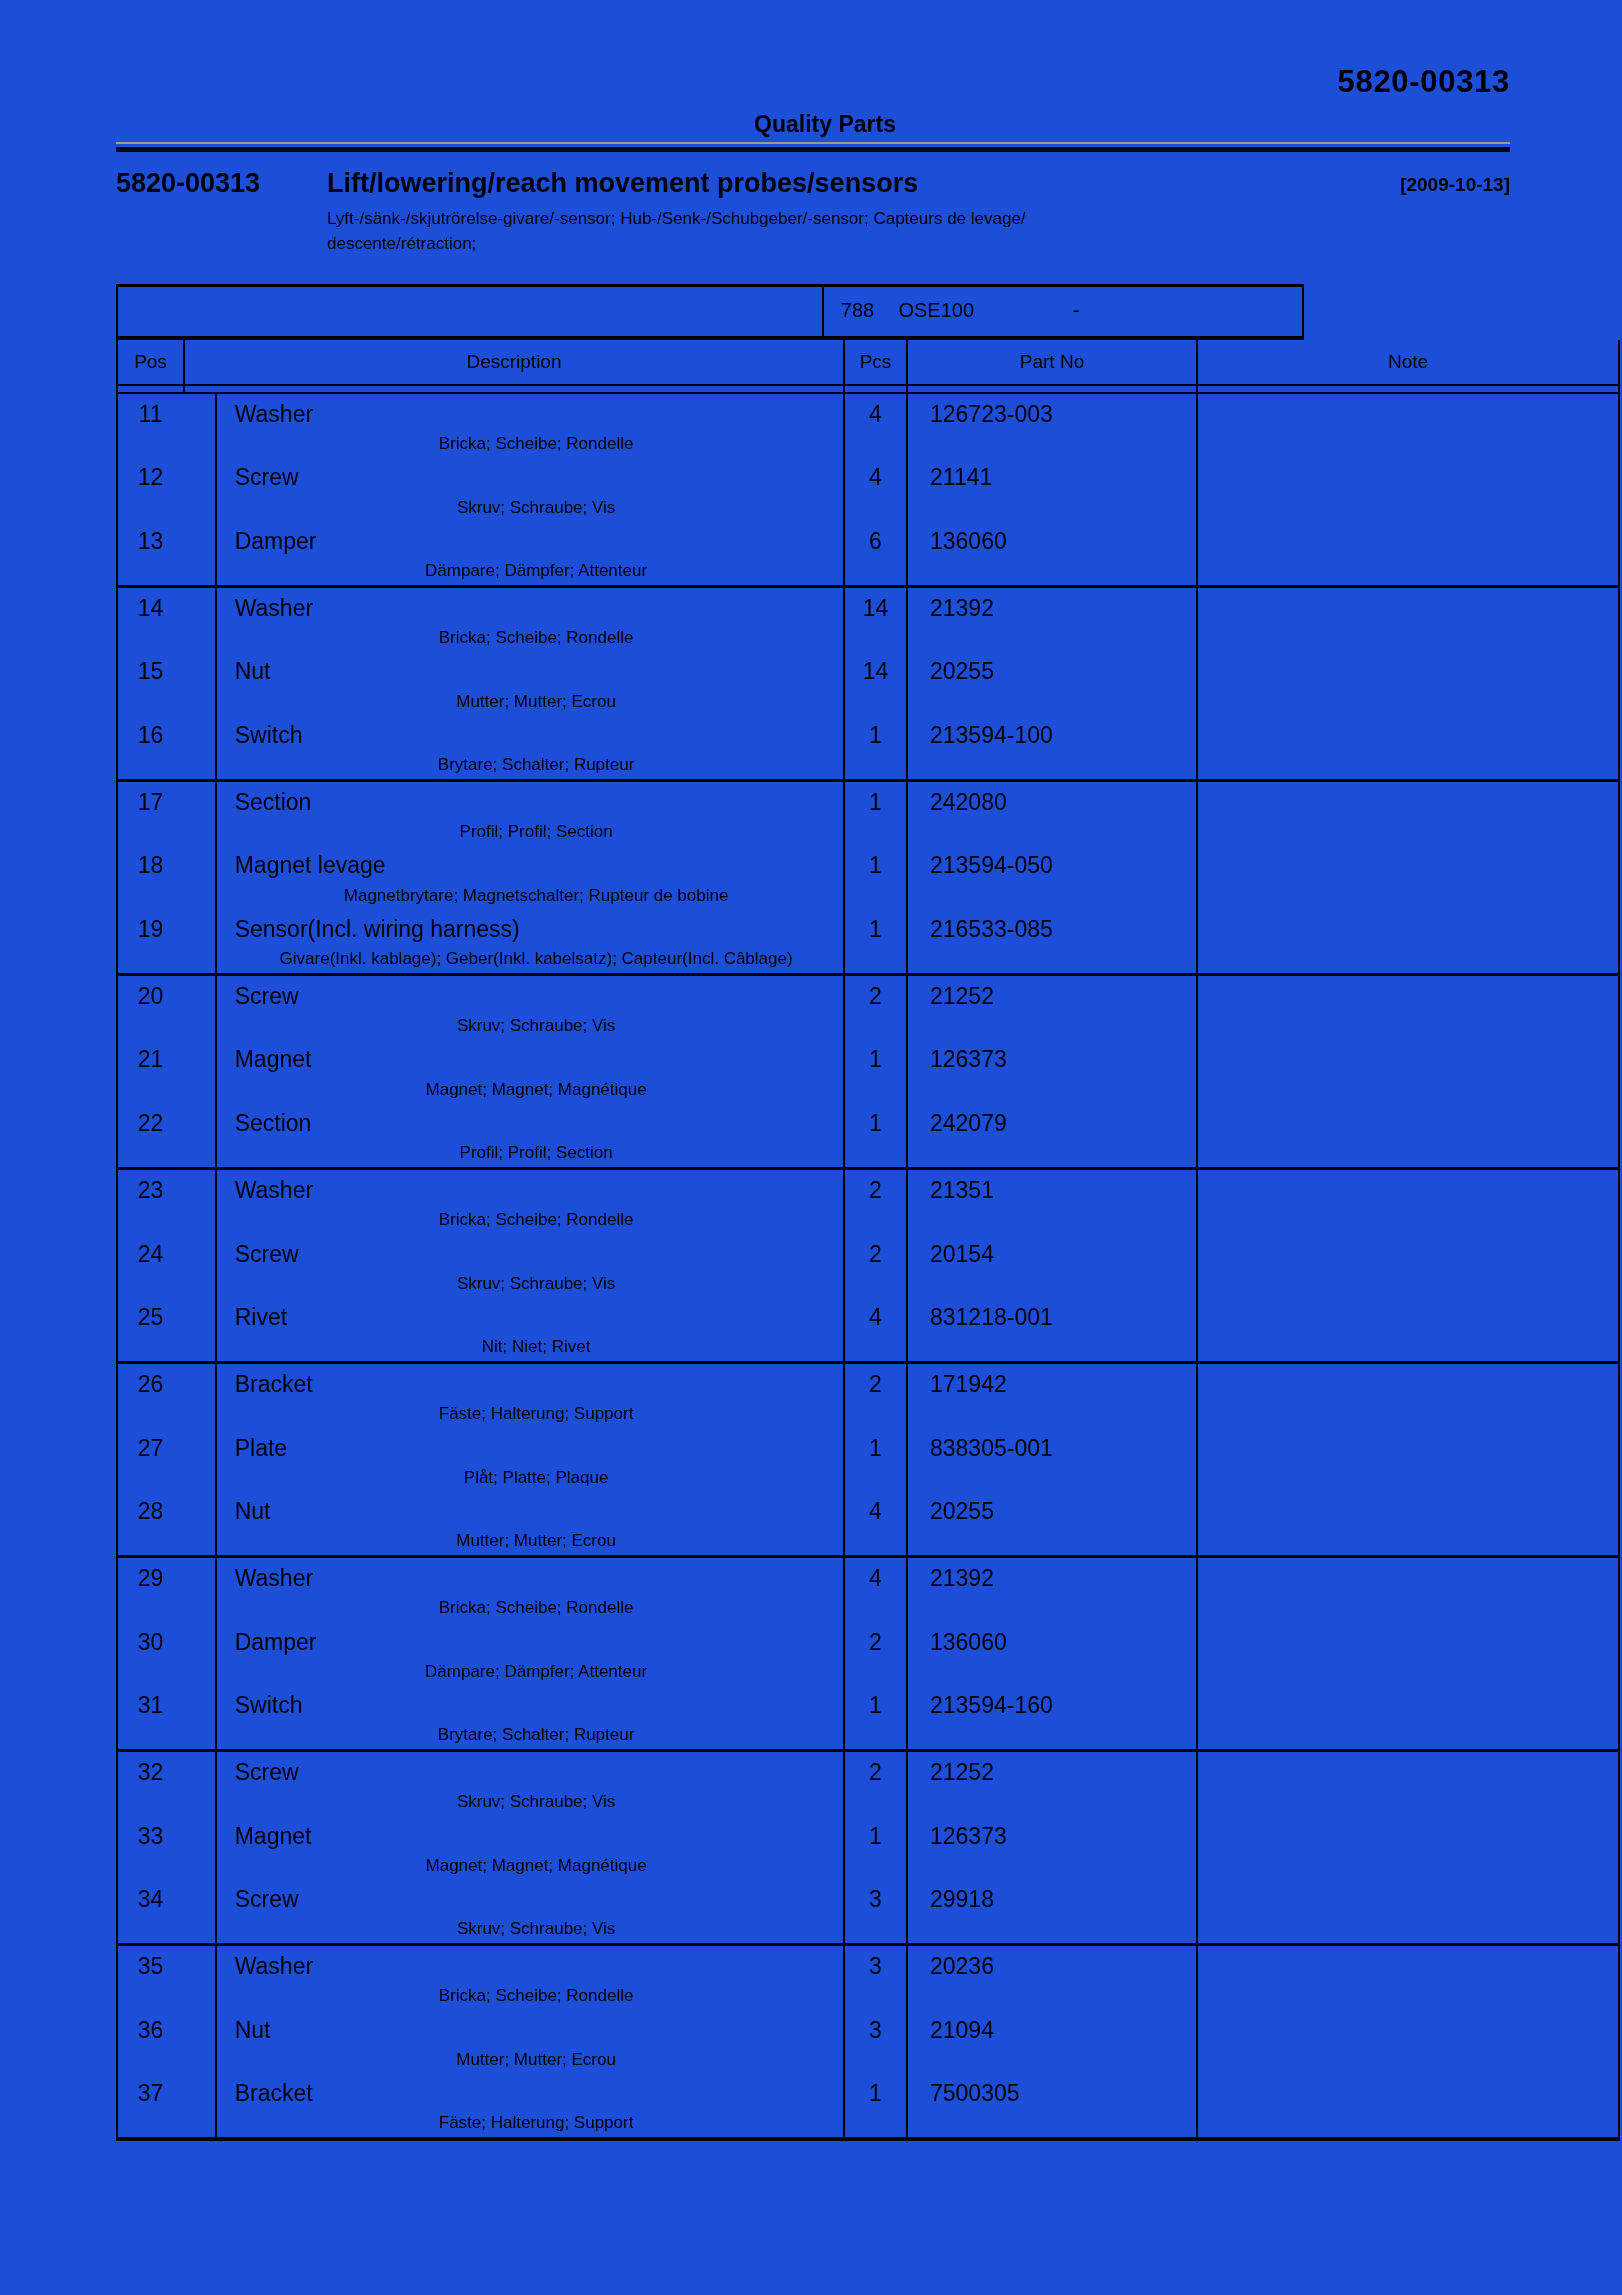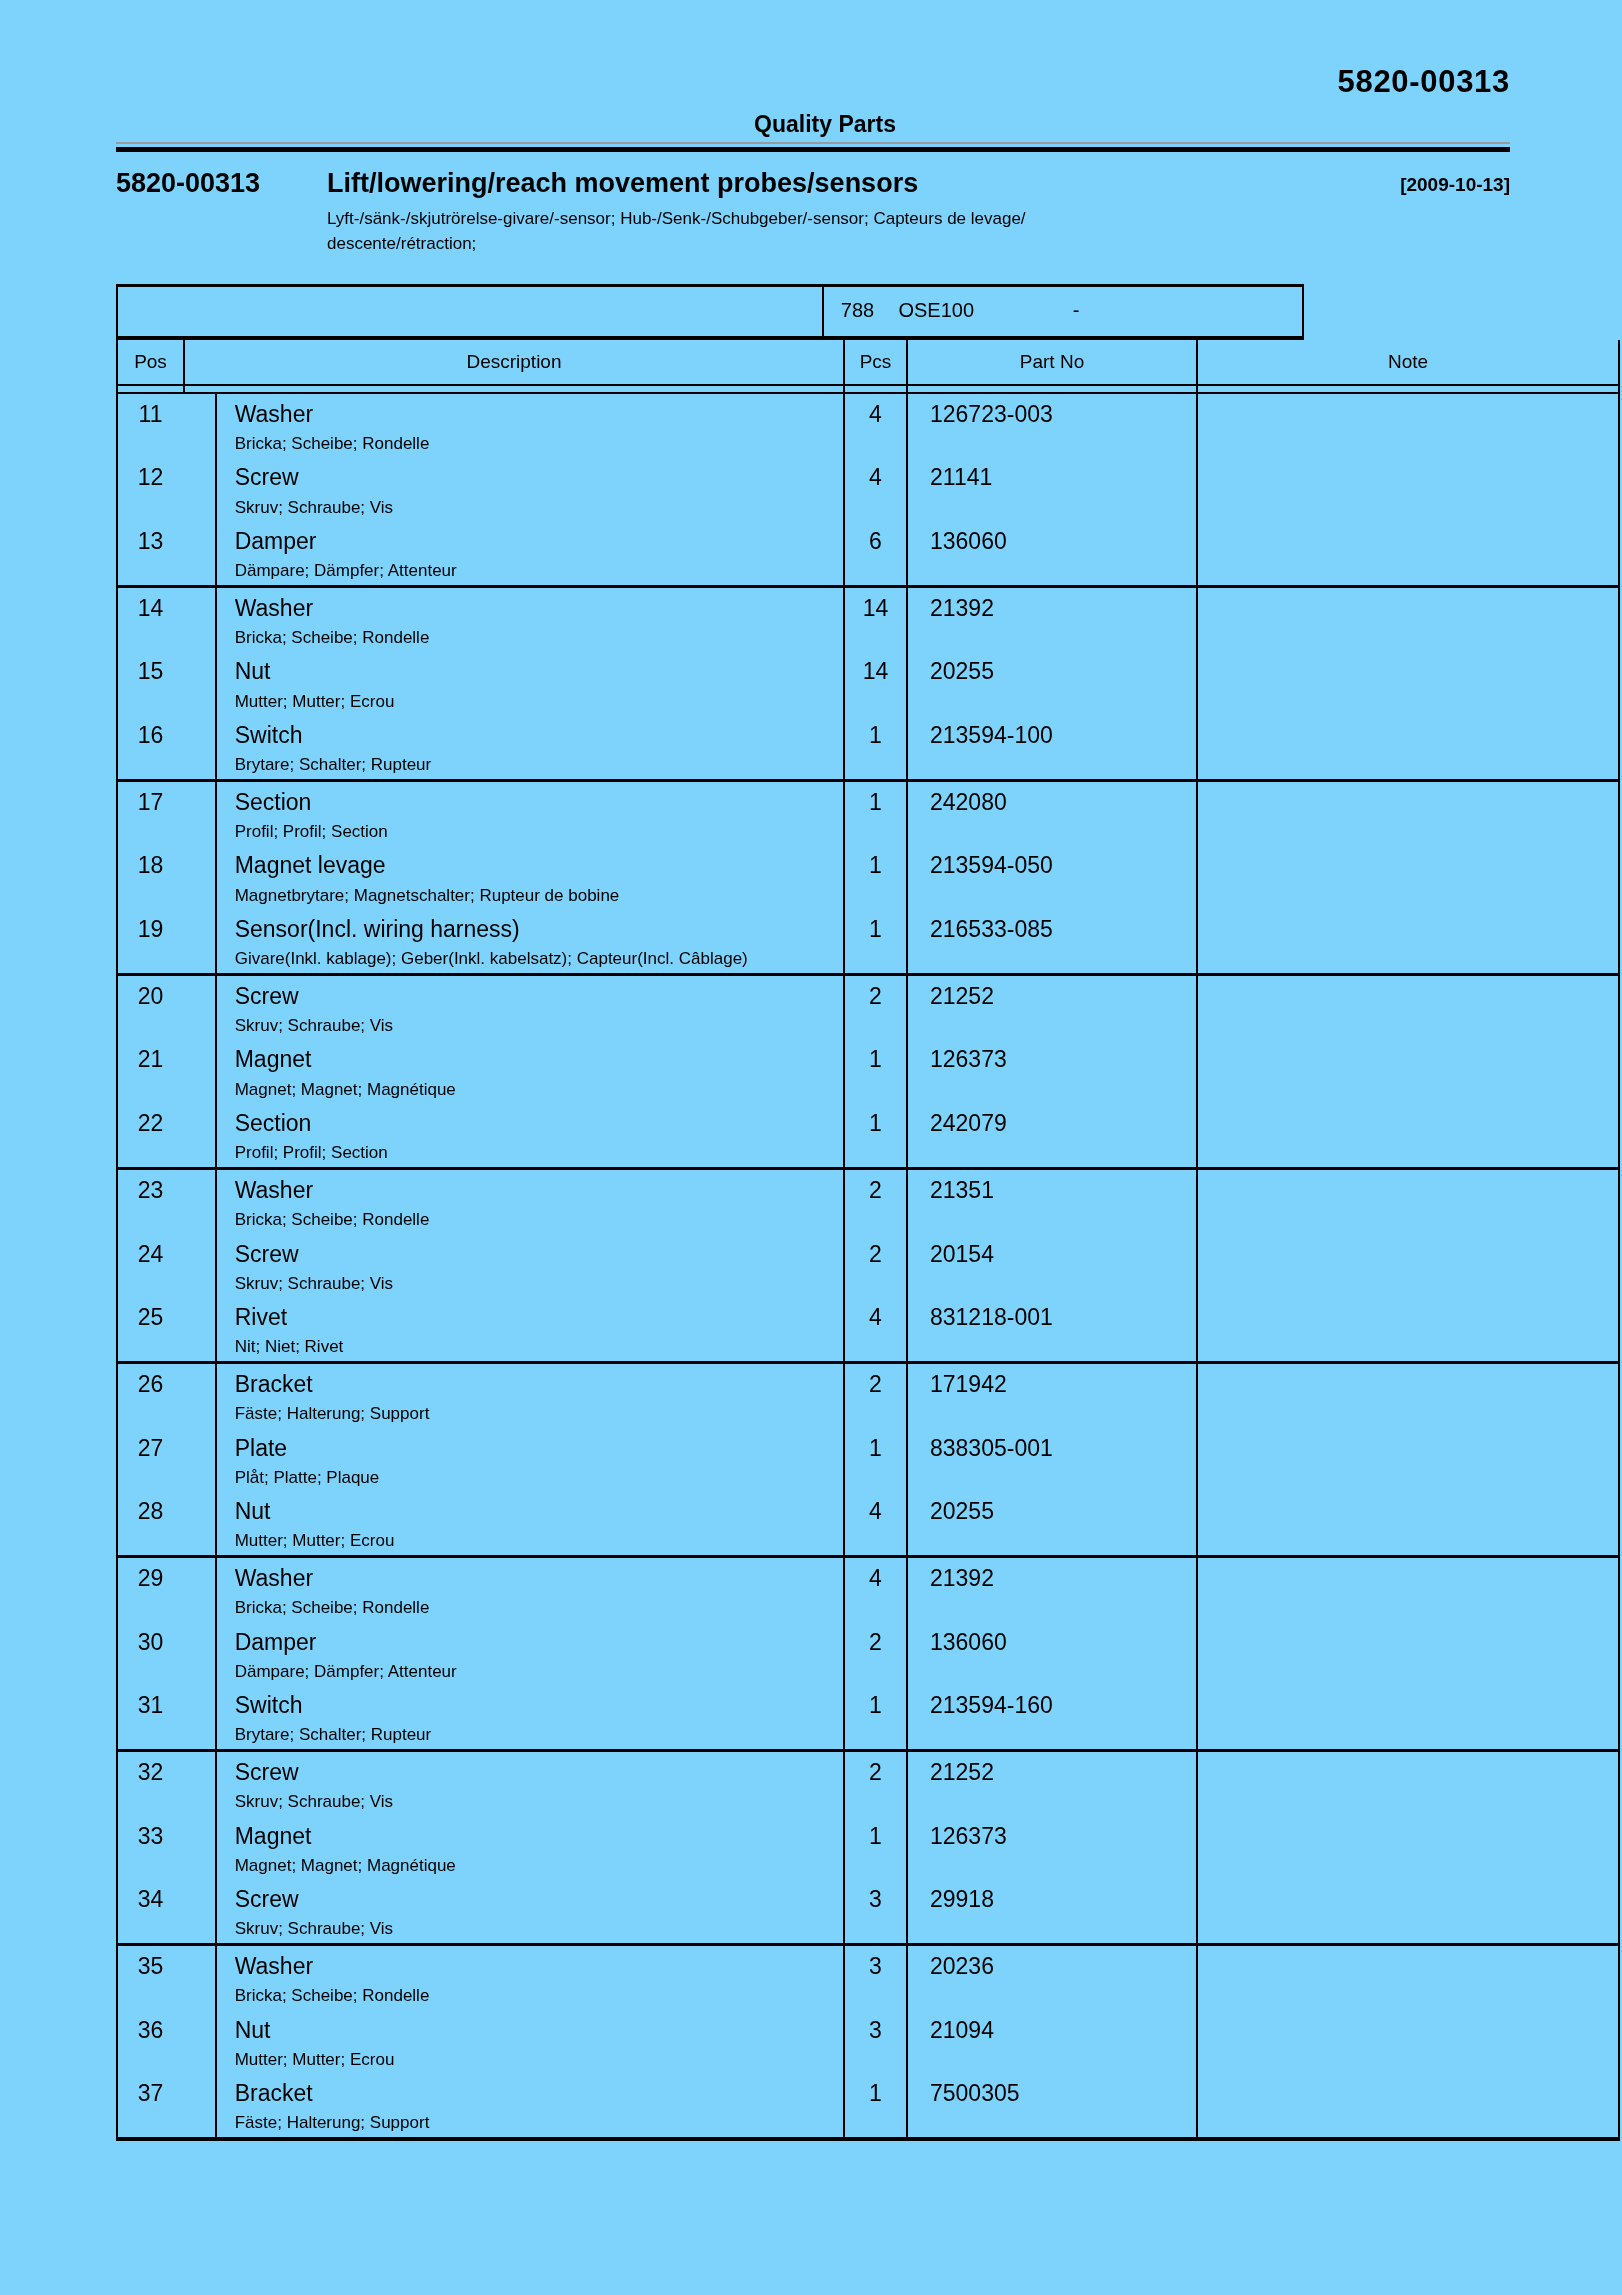--- a/index.html
+++ b/index.html
@@ -6,7 +6,7 @@
   .page{
     position:relative;
     width:1622px;height:2295px;
-    background:#7dd3fc;
+    background:#1d4ed8;
     font-family:"Liberation Sans","DejaVu Sans",sans-serif;
     color:#000;
     overflow:hidden;

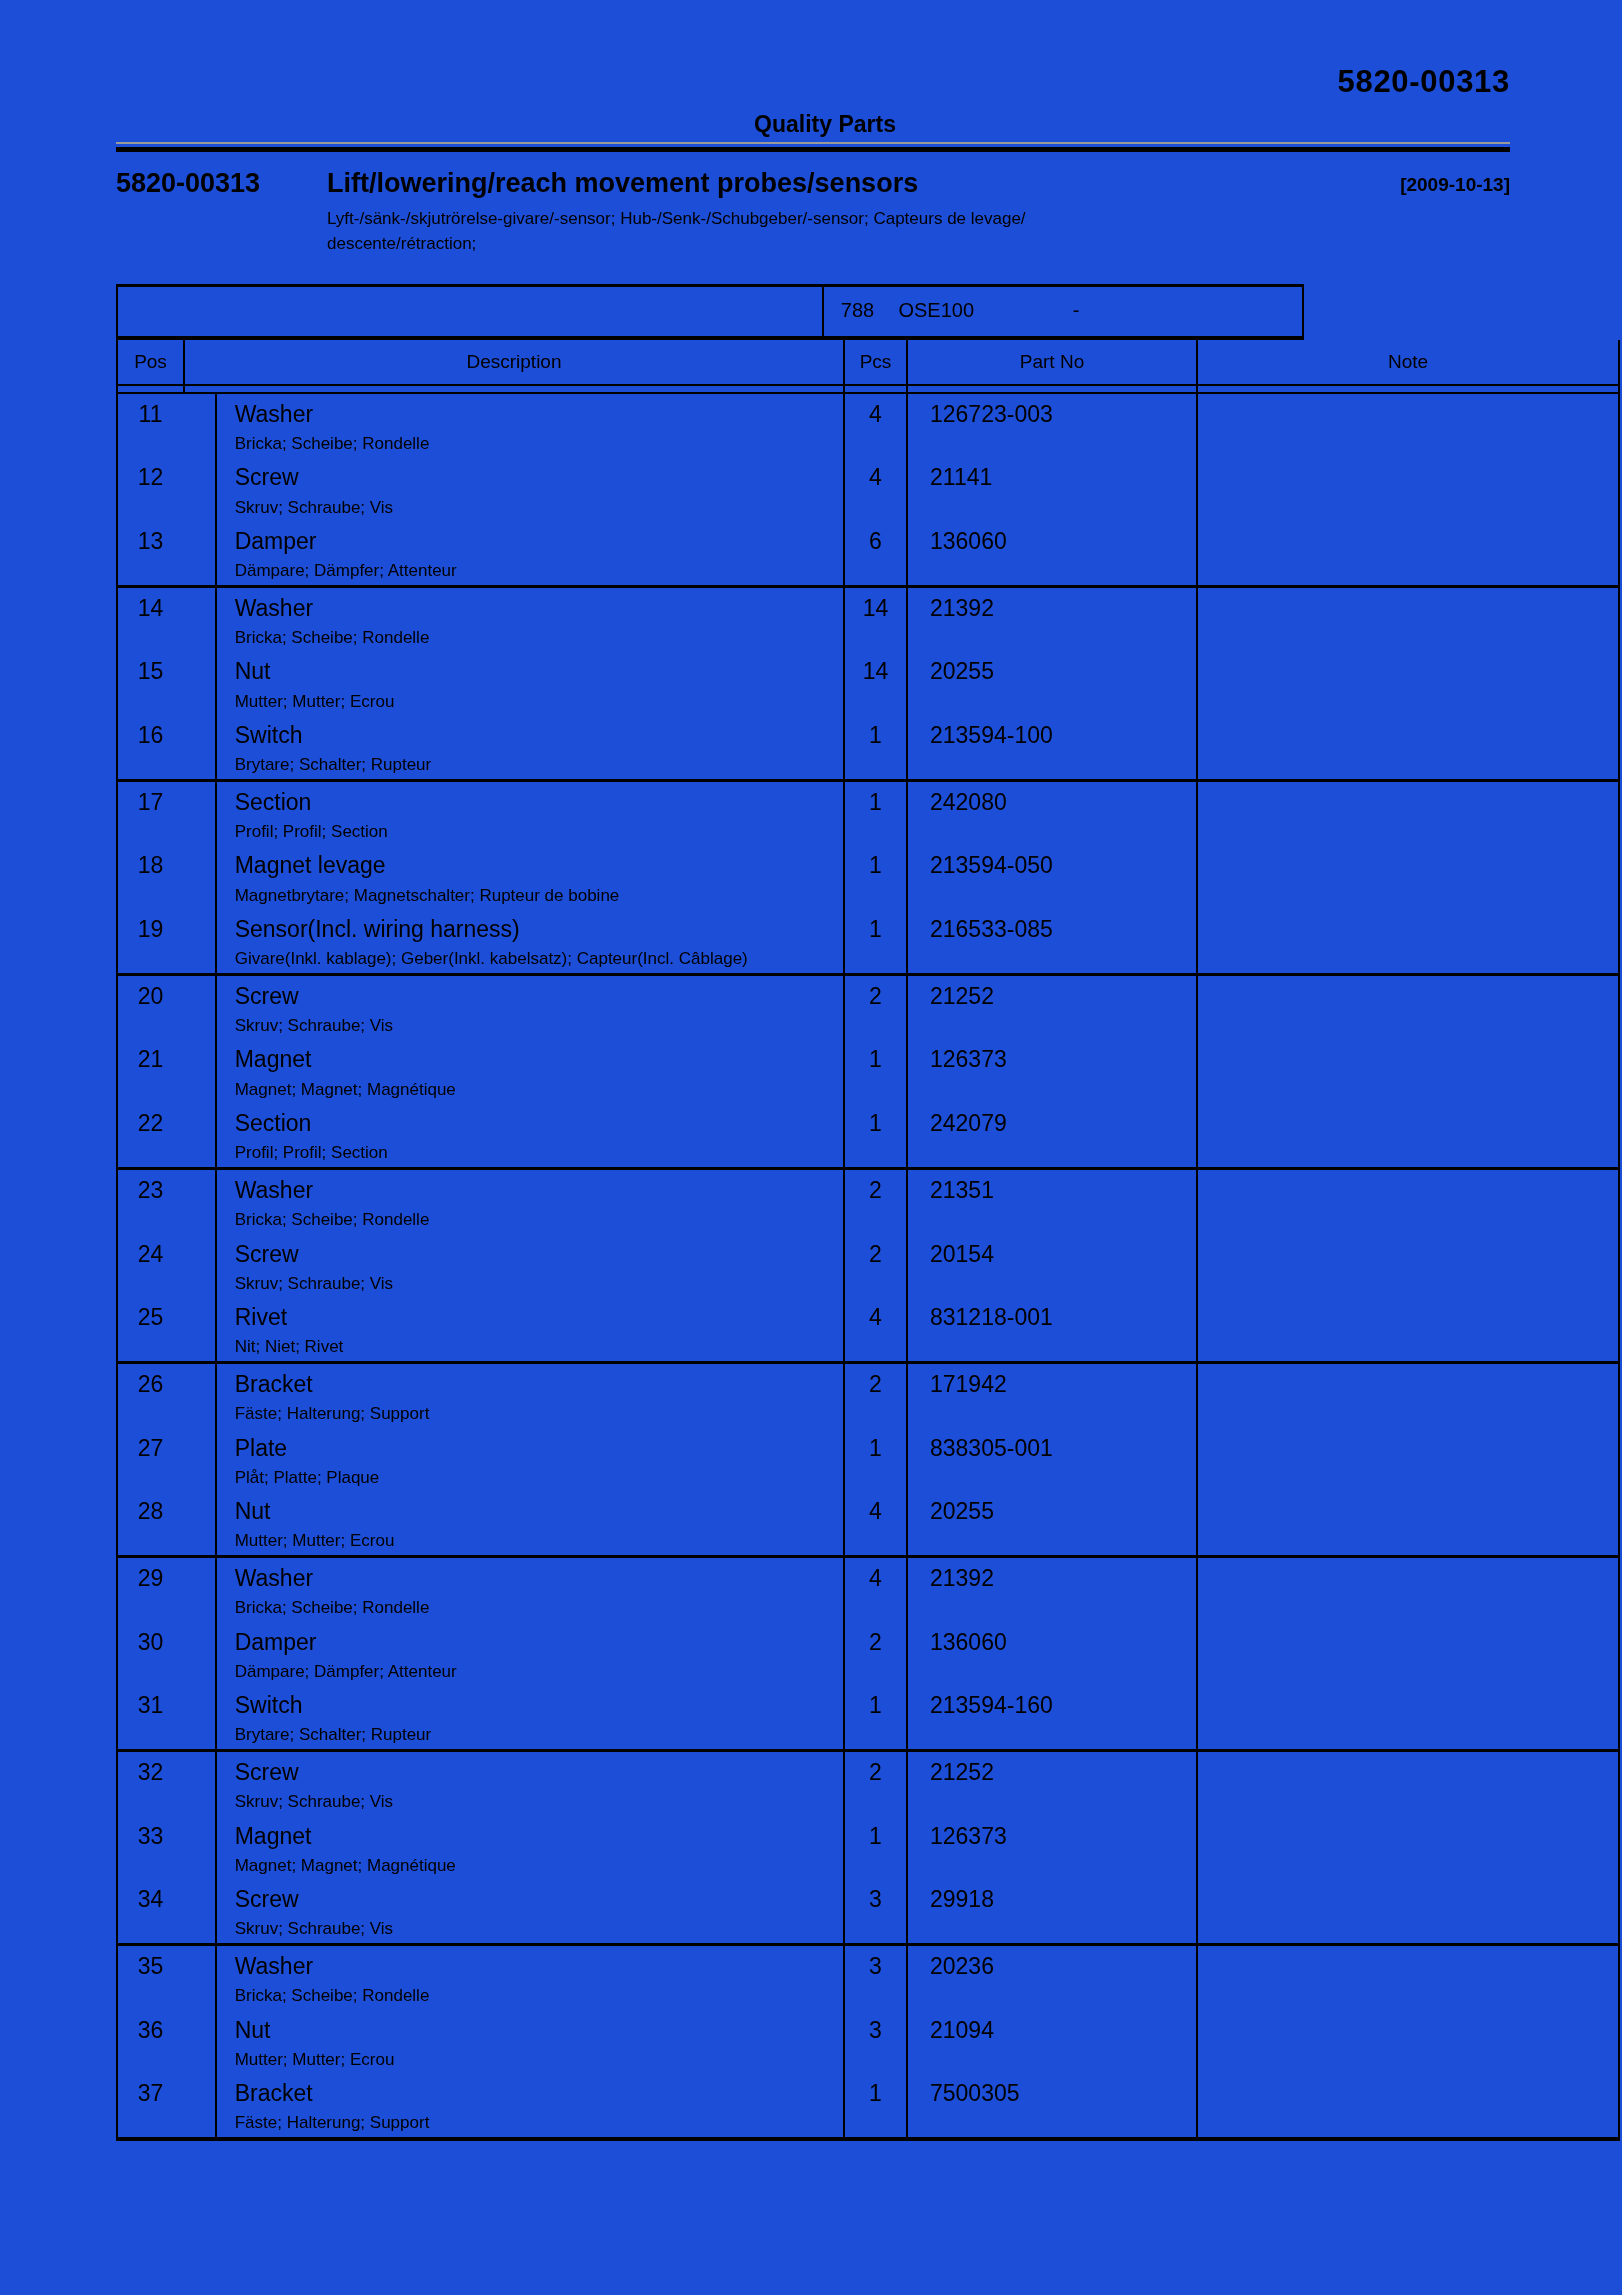--- a/index.html
+++ b/index.html
@@ -64,7 +64,7 @@
   .cell-pos{font-size:23px;text-align:center;padding-top:6.8px;}
   .cell-desc{padding:6.8px 5.5px 4.1px 17.7px;margin-left:32px;}
   .part-name{font-size:23px;line-height:1.15;}
-  .part-sub{font-size:17px;line-height:1.15;margin-top:6.8px;}
+  .part-sub{font-size:17px;line-height:1.15;margin-top:6.8px;text-align:center;}
   .cell-pcs{font-size:23px;text-align:center;padding-top:6.8px;}
   .cell-pno{font-size:23px;padding:6.8px 0 0 22px;}
   .cell-note{}

